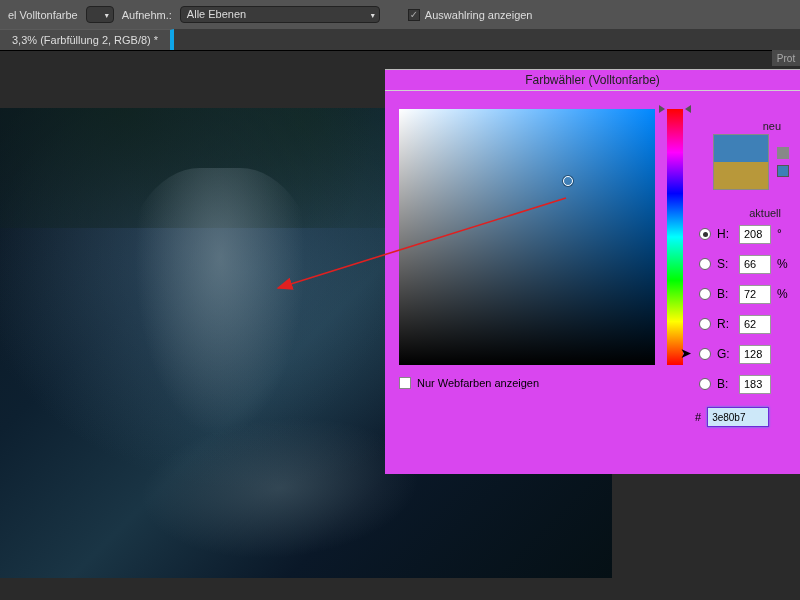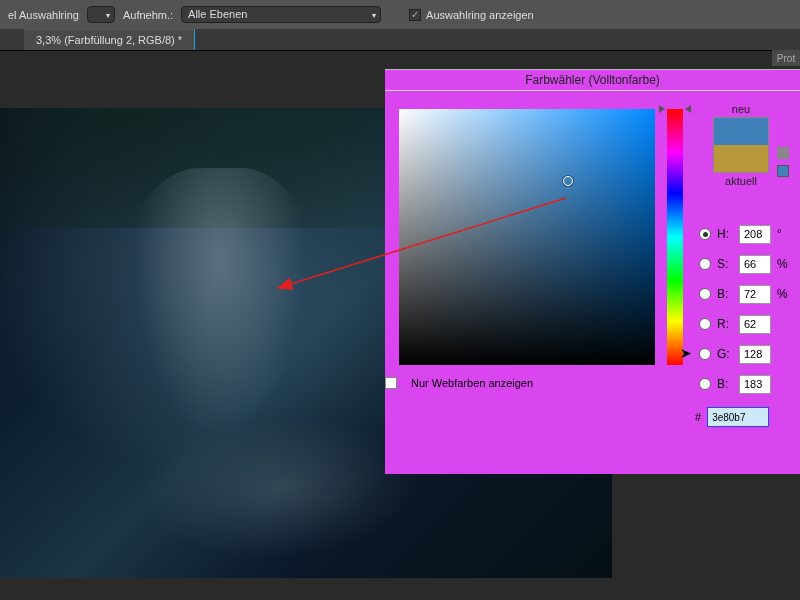--- a/index.html
+++ b/index.html
@@ -65,7 +65,7 @@
 <body>
 
 <div class="top-toolbar">
-  <span class="toolbar-label">el Auswahlring</span>
+  <span class="toolbar-label">el Volltonfarbe</span>
   <div class="toolbar-dropdown"></div>
   <span class="toolbar-label">Aufnehm.:</span>
   <div class="toolbar-dropdown wide">Alle Ebenen</div>

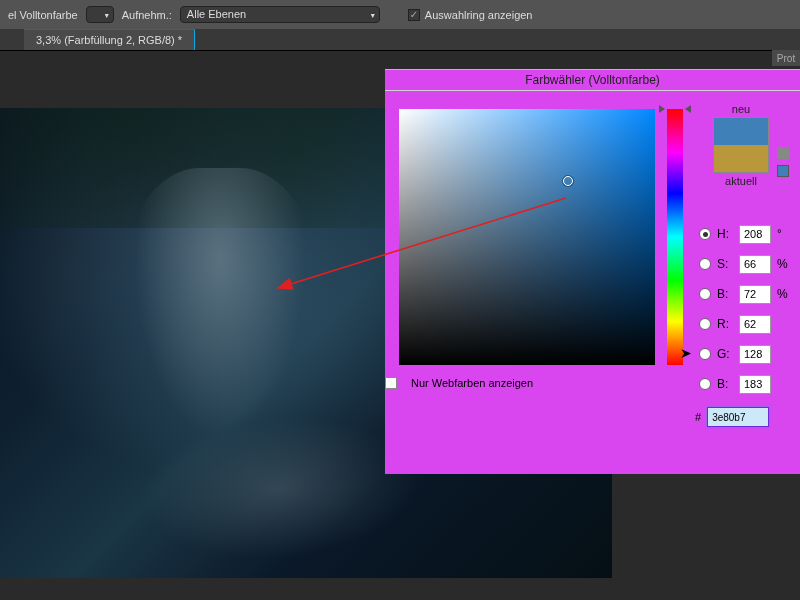--- a/index.html
+++ b/index.html
@@ -15,7 +15,7 @@
 .checkbox.checked::after { content: '✓'; color: #aaa; font-size: 10px; }
 
 .tab-bar { height: 22px; background: #383838; border-bottom: 1px solid #000; display: flex; }
-.tab { background: #4a4a4a; padding: 4px 12px; color: #ddd; font-size: 11px; border-right: 1px solid #0ea5e9; border-top: 1px solid #5a5a5a; cursor: pointer; margin-left: 24px; }
+.tab { background: #4a4a4a; padding: 4px 12px; color: #ddd; font-size: 11px; border-right: 4px solid #0ea5e9; border-top: 1px solid #5a5a5a; cursor: pointer; }
 
 .right-panel-label { position: absolute; top: 50px; right: 0; width: 28px; height: 16px; background: #494949; color: #aaa; font-size: 10px; display: flex; align-items: center; justify-content: center; }
 

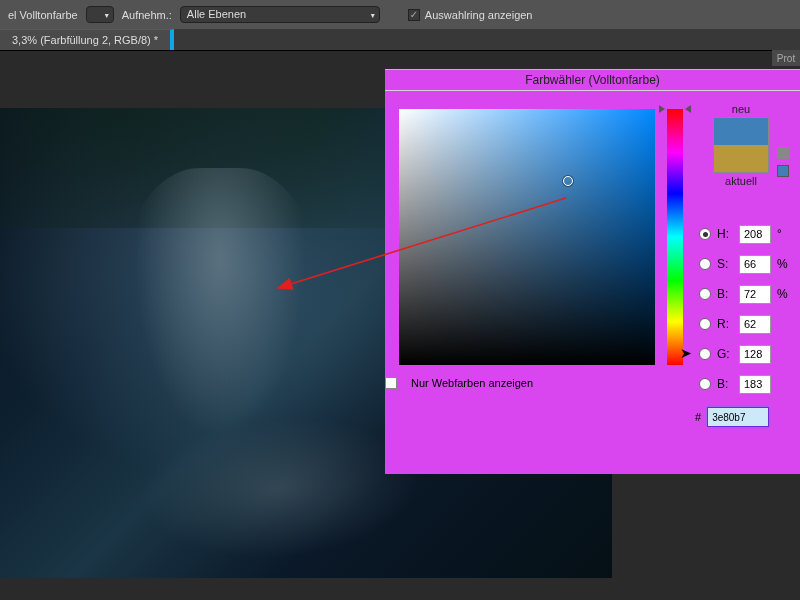--- a/index.html
+++ b/index.html
@@ -37,7 +37,7 @@
 .hue-arrow-r { position: absolute; left: 300px; width: 0; height: 0; border-top: 4px solid transparent; border-bottom: 4px solid transparent; border-right: 6px solid #555; transform: translateY(-50%); }
 
 .preview-block { position: absolute; top: 12px; left: 316px; width: 80px; }
-.preview-label { text-align: center; font-size: 11px; color: #222; }
+.preview-label { text-align: right; font-size: 11px; color: #222; margin-top: 17px; }
 .swatch-new { width: 56px; height: 28px; margin: 2px auto 0; background: #3e80b7; border: 1px solid #888; border-bottom: none; }
 .swatch-current { width: 56px; height: 28px; margin: 0 auto 2px; background: #b8983a; border: 1px solid #888; border-top: none; }
 .cube-icon { position: absolute; top: 56px; left: 392px; width: 12px; height: 12px; background: #888; }

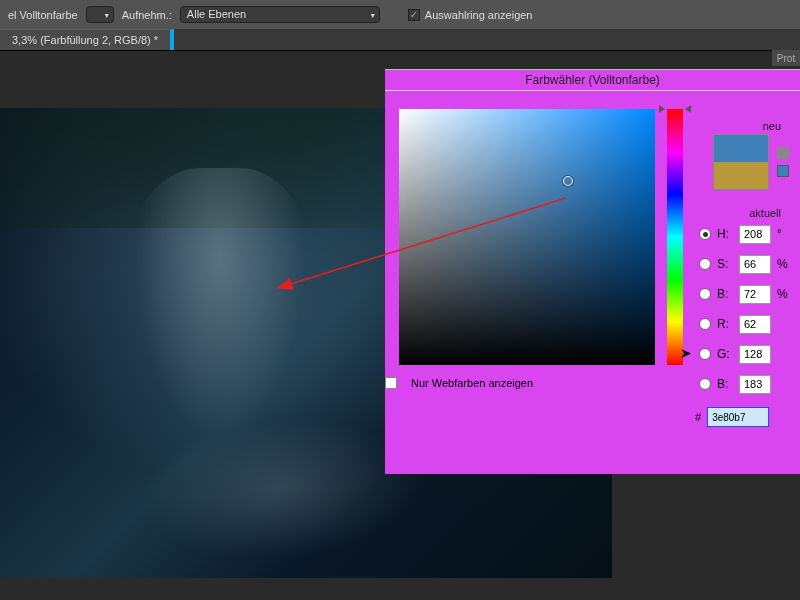--- a/index.html
+++ b/index.html
@@ -54,7 +54,7 @@
 .hex-row { position: absolute; top: 316px; left: 310px; display: flex; align-items: center; gap: 6px; }
 .hex-input { width: 62px; height: 20px; border: 1px solid #6d28d9; background: #cde8f9; padding: 1px 4px; font-size: 10px; box-shadow: 0 0 2px #26a0da; }
 
-.webonly { position: absolute; top: 286px; left: 0; display: flex; align-items: center; gap: 14px; }
+.webonly { position: absolute; top: 286px; left: 14px; display: flex; align-items: center; gap: 6px; }
 .webonly-box { width: 12px; height: 12px; border: 1px solid #888; background: #fff; cursor: pointer; }
 .webonly-label { font-size: 11px; color: #000; }
 

